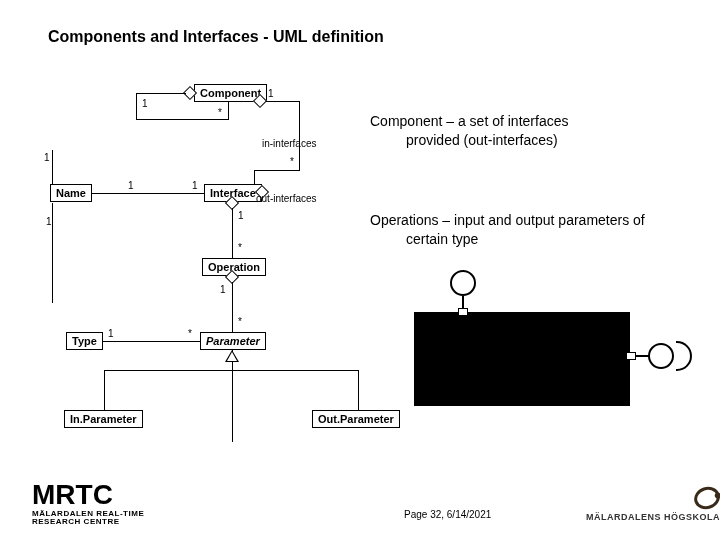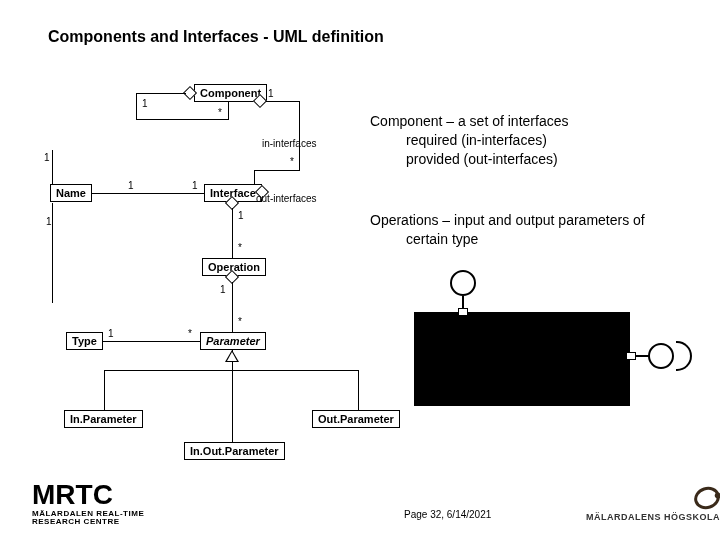--- a/index.html
+++ b/index.html
@@ -258,7 +258,6 @@
 
 <div class="rtext" style="top:112px; left:370px; width:320px;">
   <span>Component – a set of interfaces</span><br>
-  <span class="indent">required (in-interfaces)</span>
   <span class="indent">provided (out-interfaces)</span>
 </div>
 <div class="rtext" style="top:192px; left:370px; width:330px;">

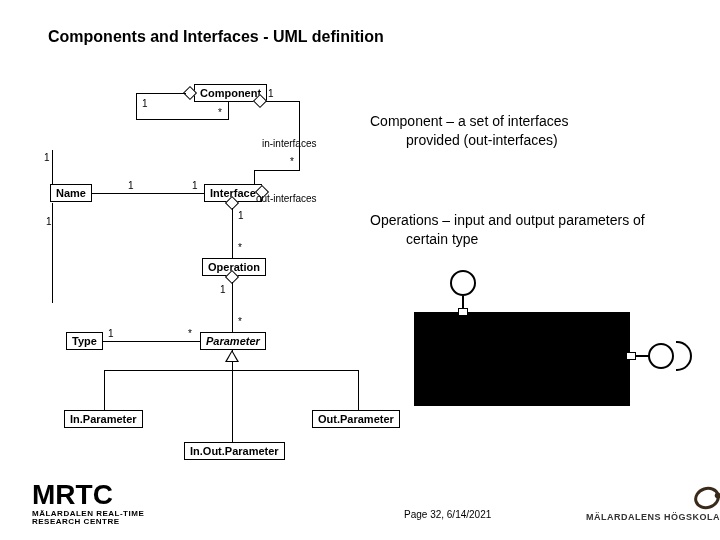--- a/index.html
+++ b/index.html
@@ -252,7 +252,6 @@
 
   <div class="box" style="left:268px; top:330px;">Out.Parameter</div>
 
-  <div class="box" style="left:140px; top:362px;">In.Out.Parameter</div>
 
 </div>
 

